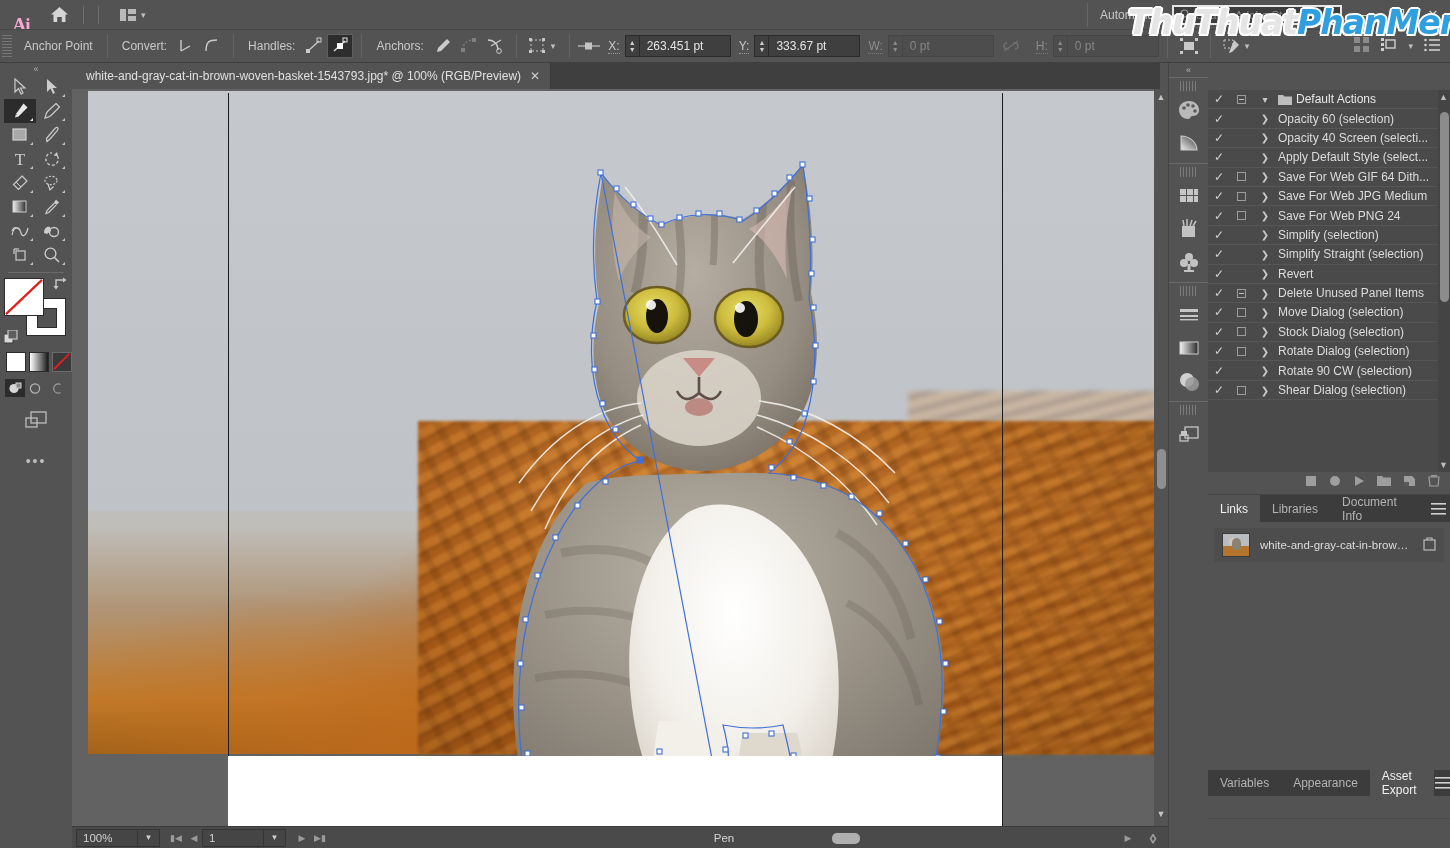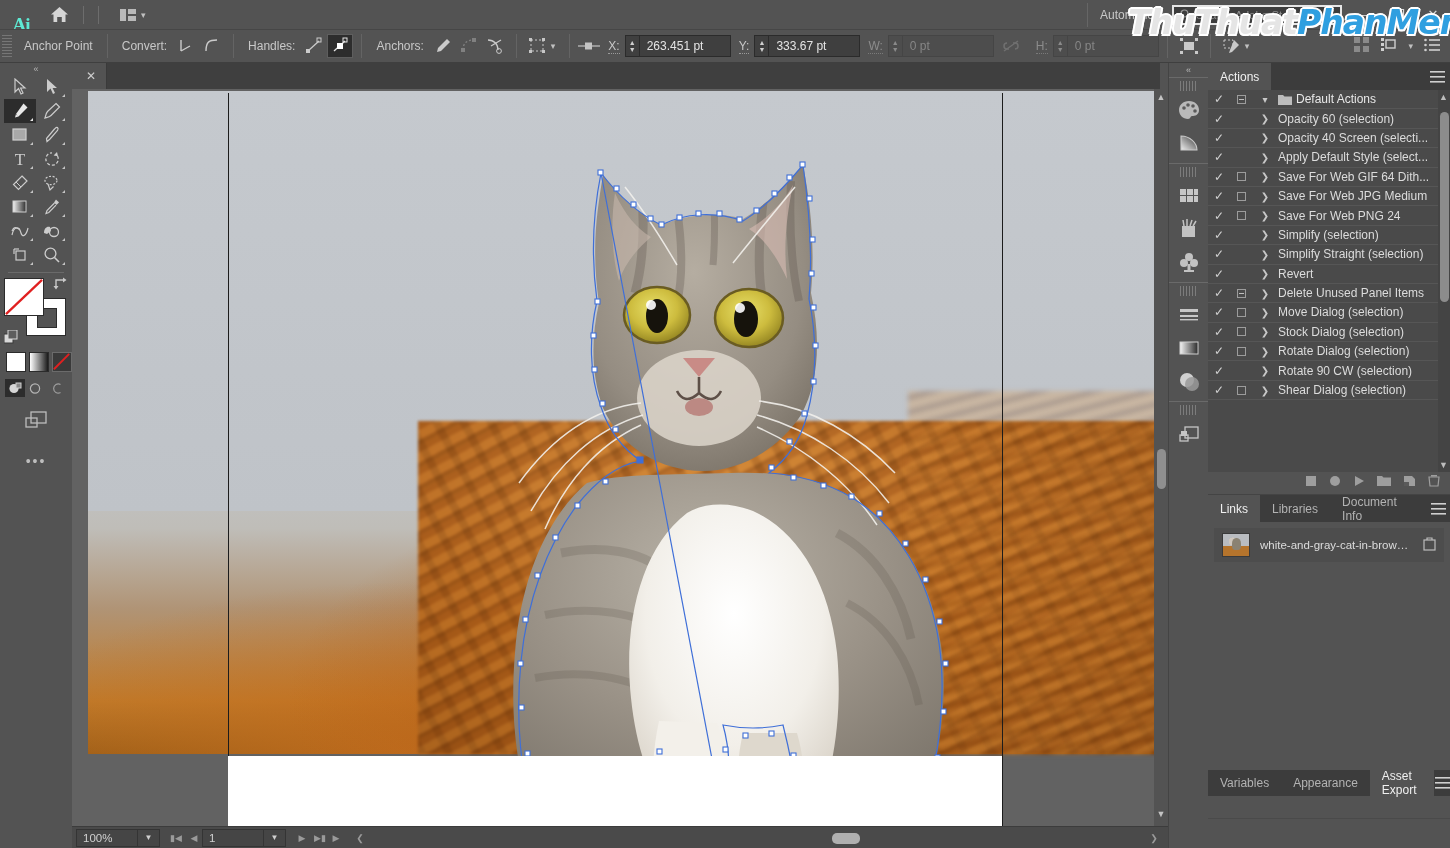--- a/index.html
+++ b/index.html
@@ -18,7 +18,7 @@
     position:absolute; left:0; top:0; width:1450px; height:29px;
     background:#535353; display:flex; align-items:center;
   }
-  .ai-logo { width:42px; text-align:center; color:#5eead4; font-weight:bold; font-size:19px;
+  .ai-logo { width:42px; text-align:center; color:#f9a8d4; font-weight:bold; font-size:19px;
              font-family:"Liberation Serif", serif; letter-spacing:-1px;margin-top:20px; }
   .home-icon { width:34px; display:flex; align-items:center; justify-content:center; }
   .vsep { width:1px; height:18px; background:#6d6d6d; margin:0 7px; }

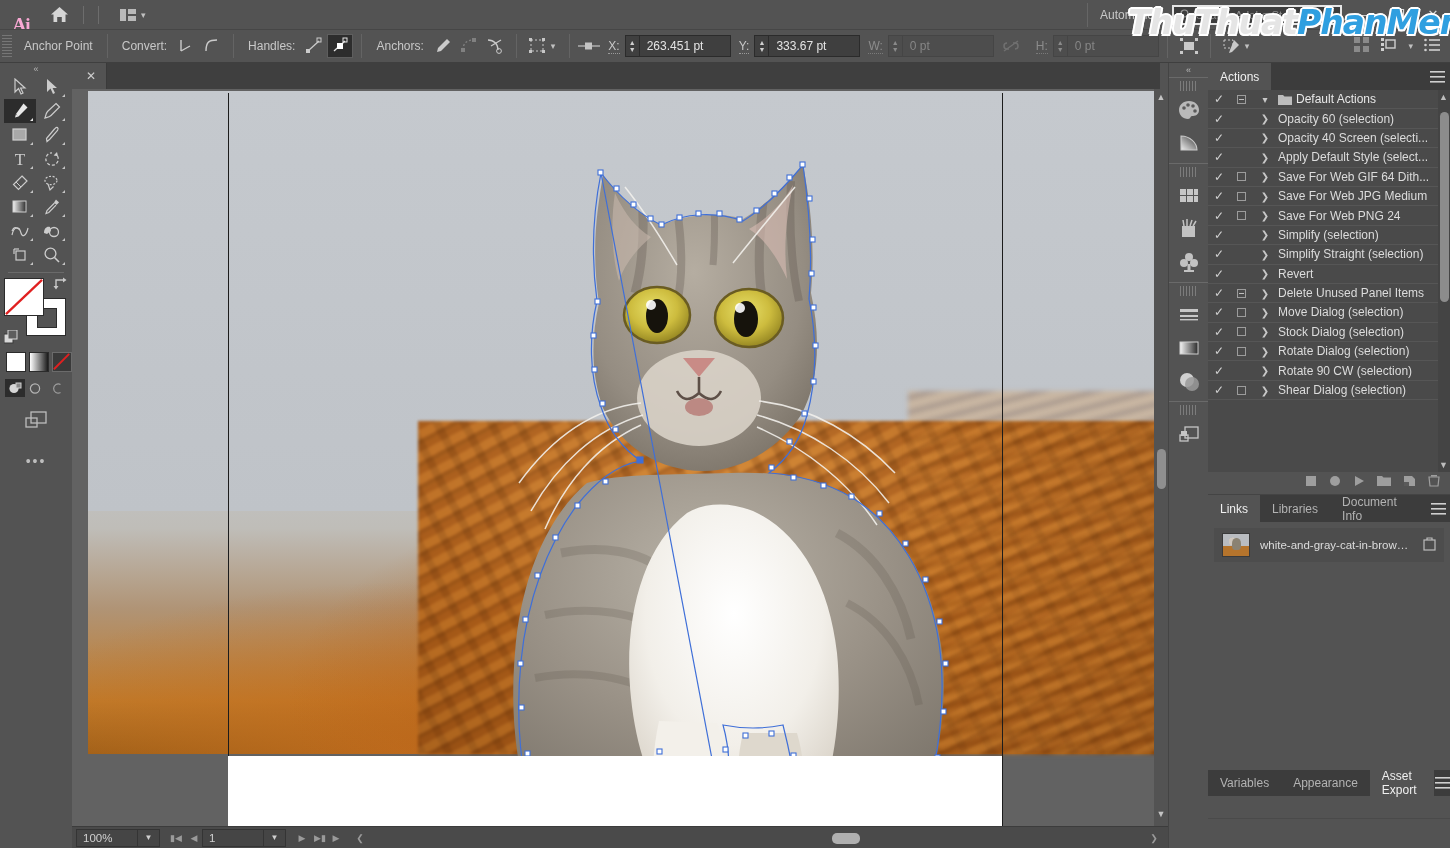--- a/index.html
+++ b/index.html
@@ -607,6 +607,7 @@
 
   <div class="tabstrip">
     <div class="doctab">
+      <span>white-and-gray-cat-in-brown-woven-basket-1543793.jpg* @ 100% (RGB/Preview)</span>
       <span class="x">✕</span>
     </div>
   </div>

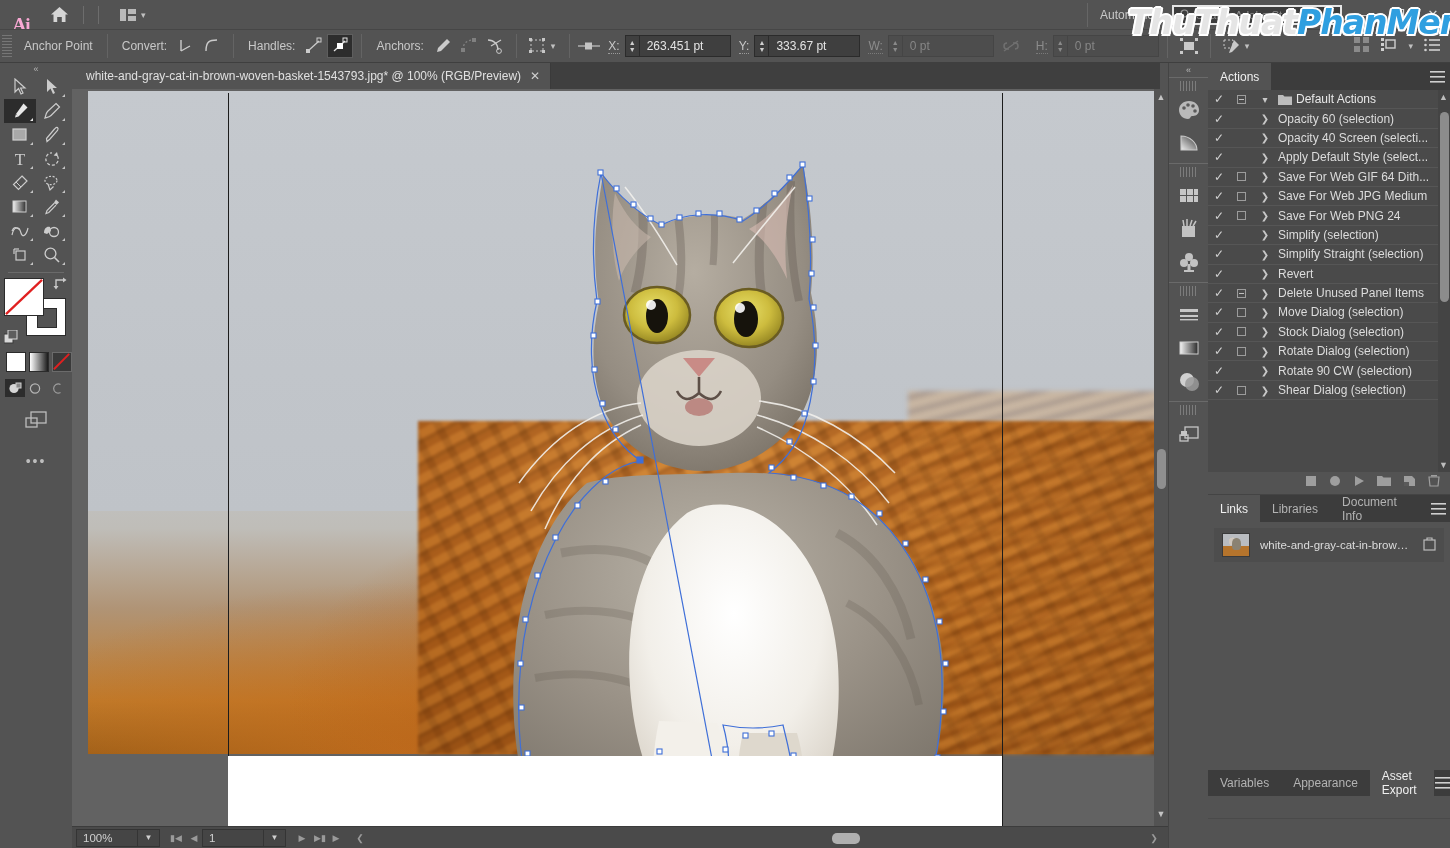--- a/index.html
+++ b/index.html
@@ -901,16 +901,6 @@
 
   <div class="rightpanels">
 
-    <div class="paneltabs">
-      <div class="ptab active">Actions</div>
-      <div class="phamburger">
-        <svg width="15" height="12" viewBox="0 0 15 12">
-            <rect y="0" width="15" height="1.6" fill="#cfcfcf"></rect>
-            <rect y="5" width="15" height="1.6" fill="#cfcfcf"></rect>
-            <rect y="10" width="15" height="1.6" fill="#cfcfcf"></rect>
-          </svg>
-      </div>
-    </div>
 
     <div class="actions-list">
       <div class="arow group">

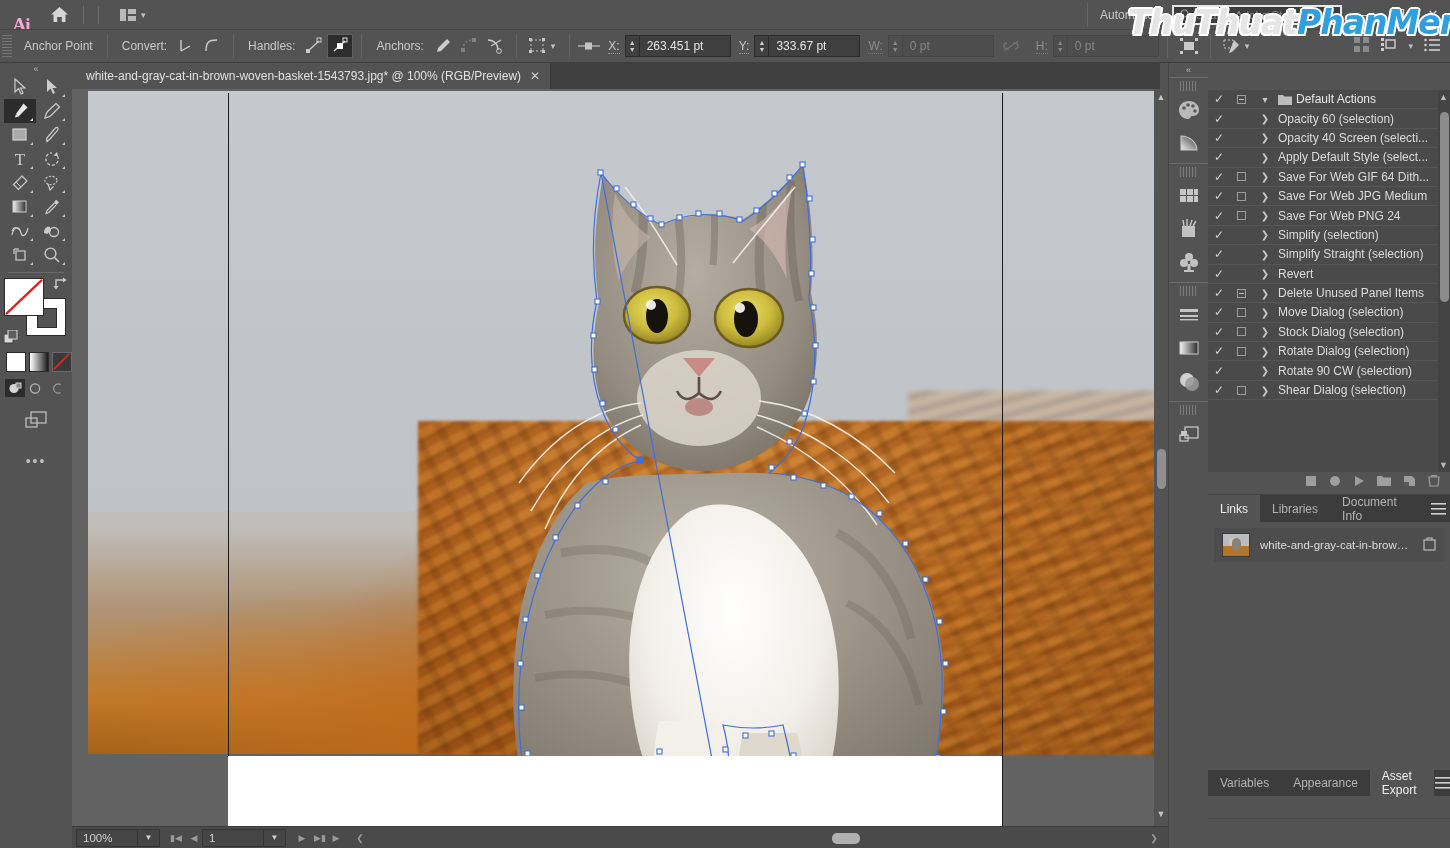--- a/index.html
+++ b/index.html
@@ -799,6 +799,7 @@
       <span class="navb">▶</span>
       <span class="navb">▶▮</span>
     </div>
+    <div class="sb-tool">Pen</div>
     <div class="sb-right">
       <span class="navb">▶</span>
       <span class="navb">❮</span>

